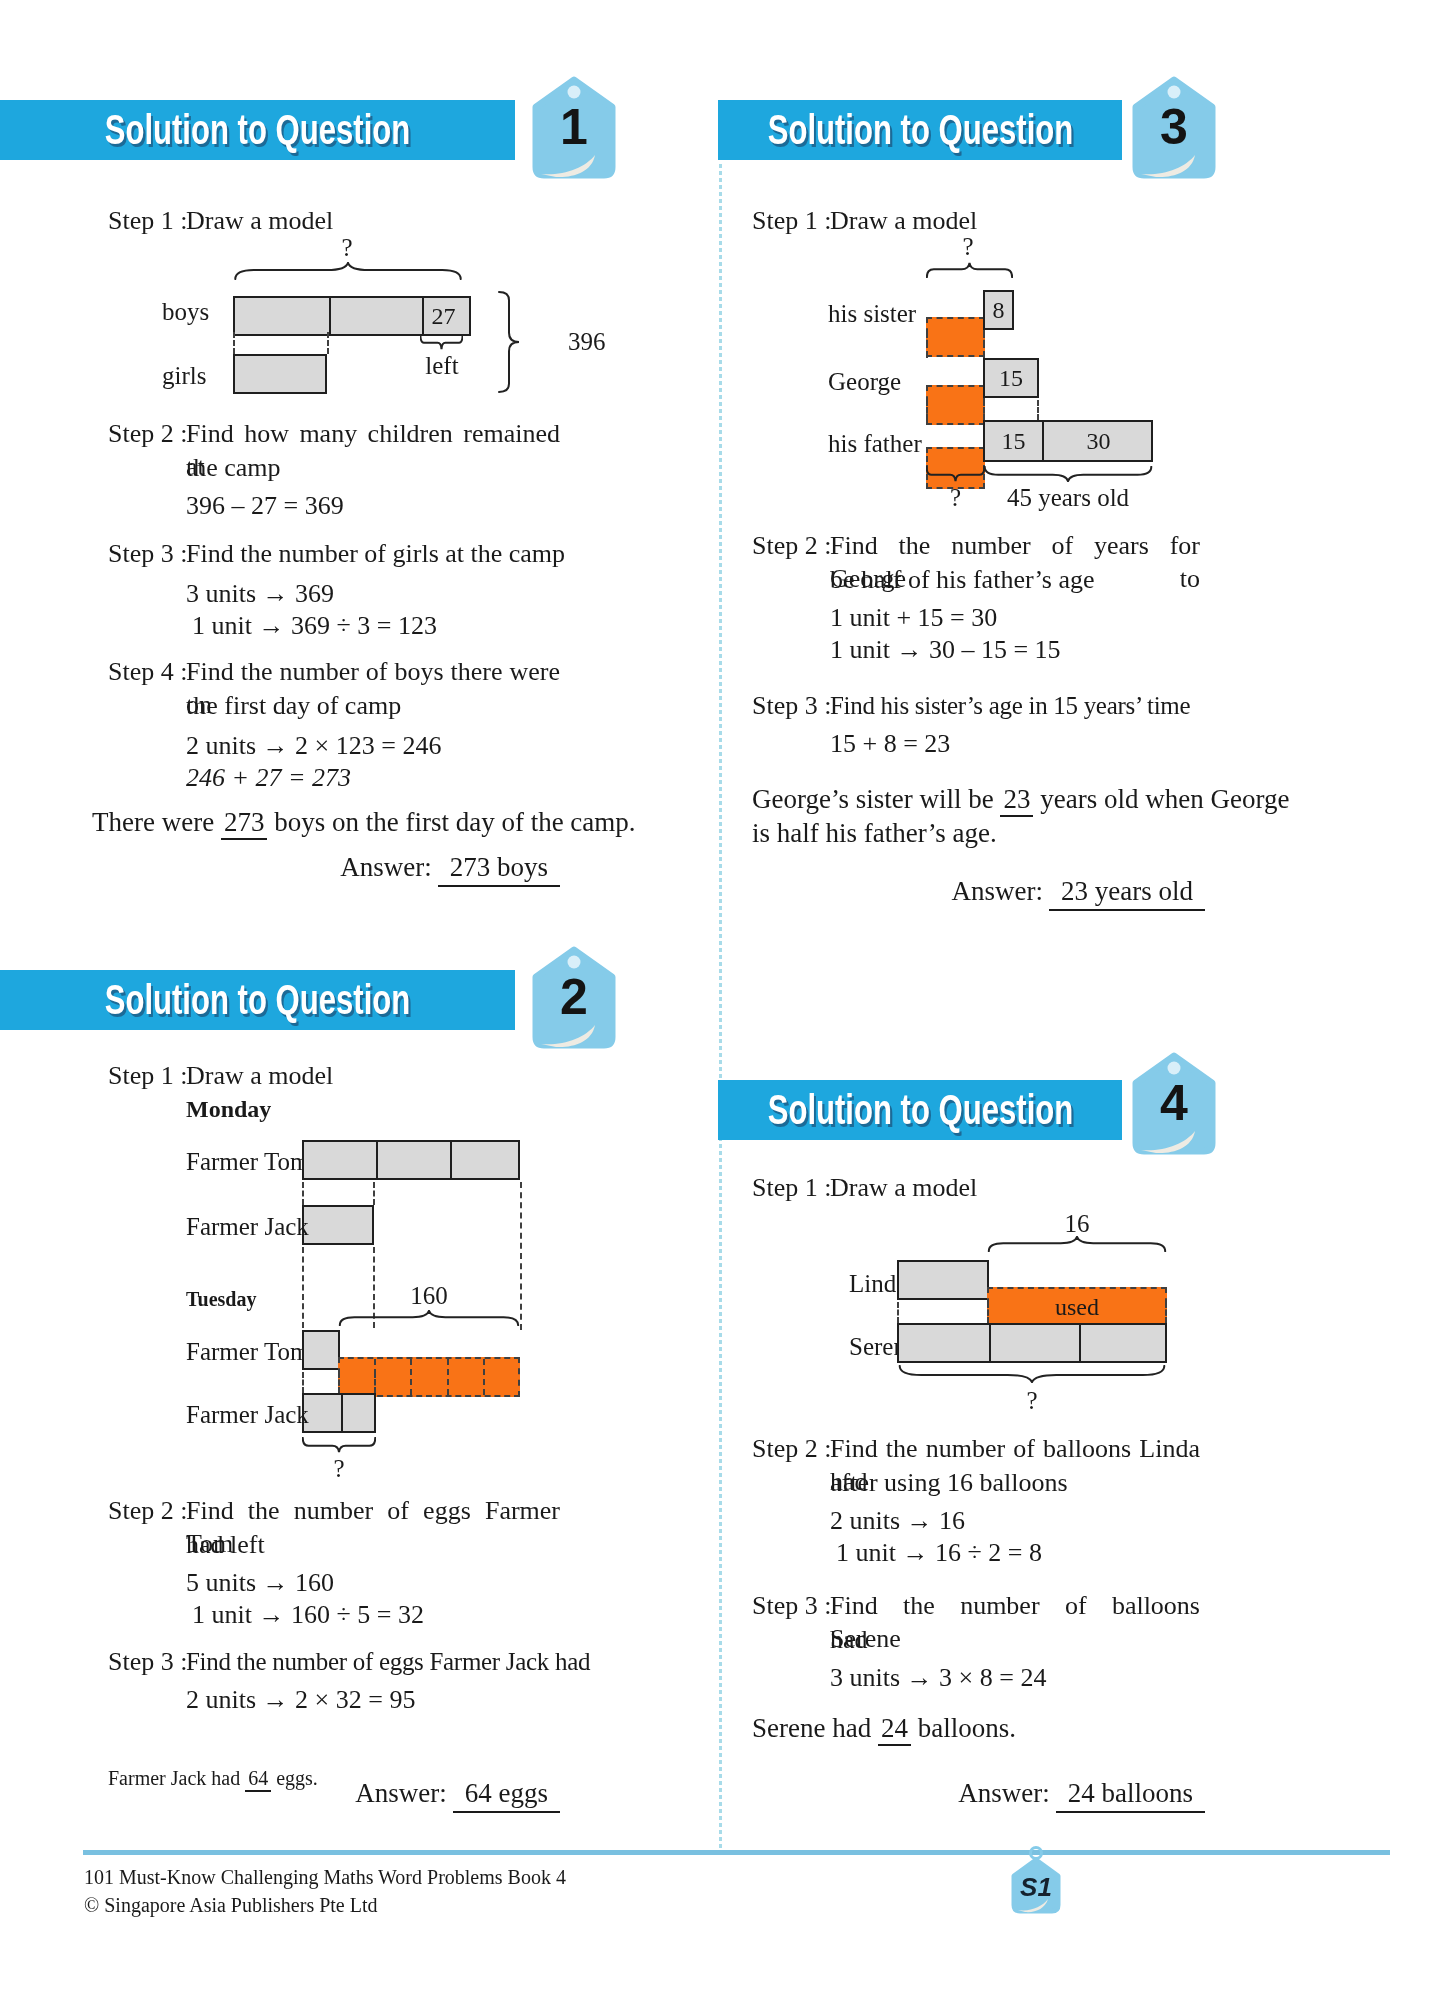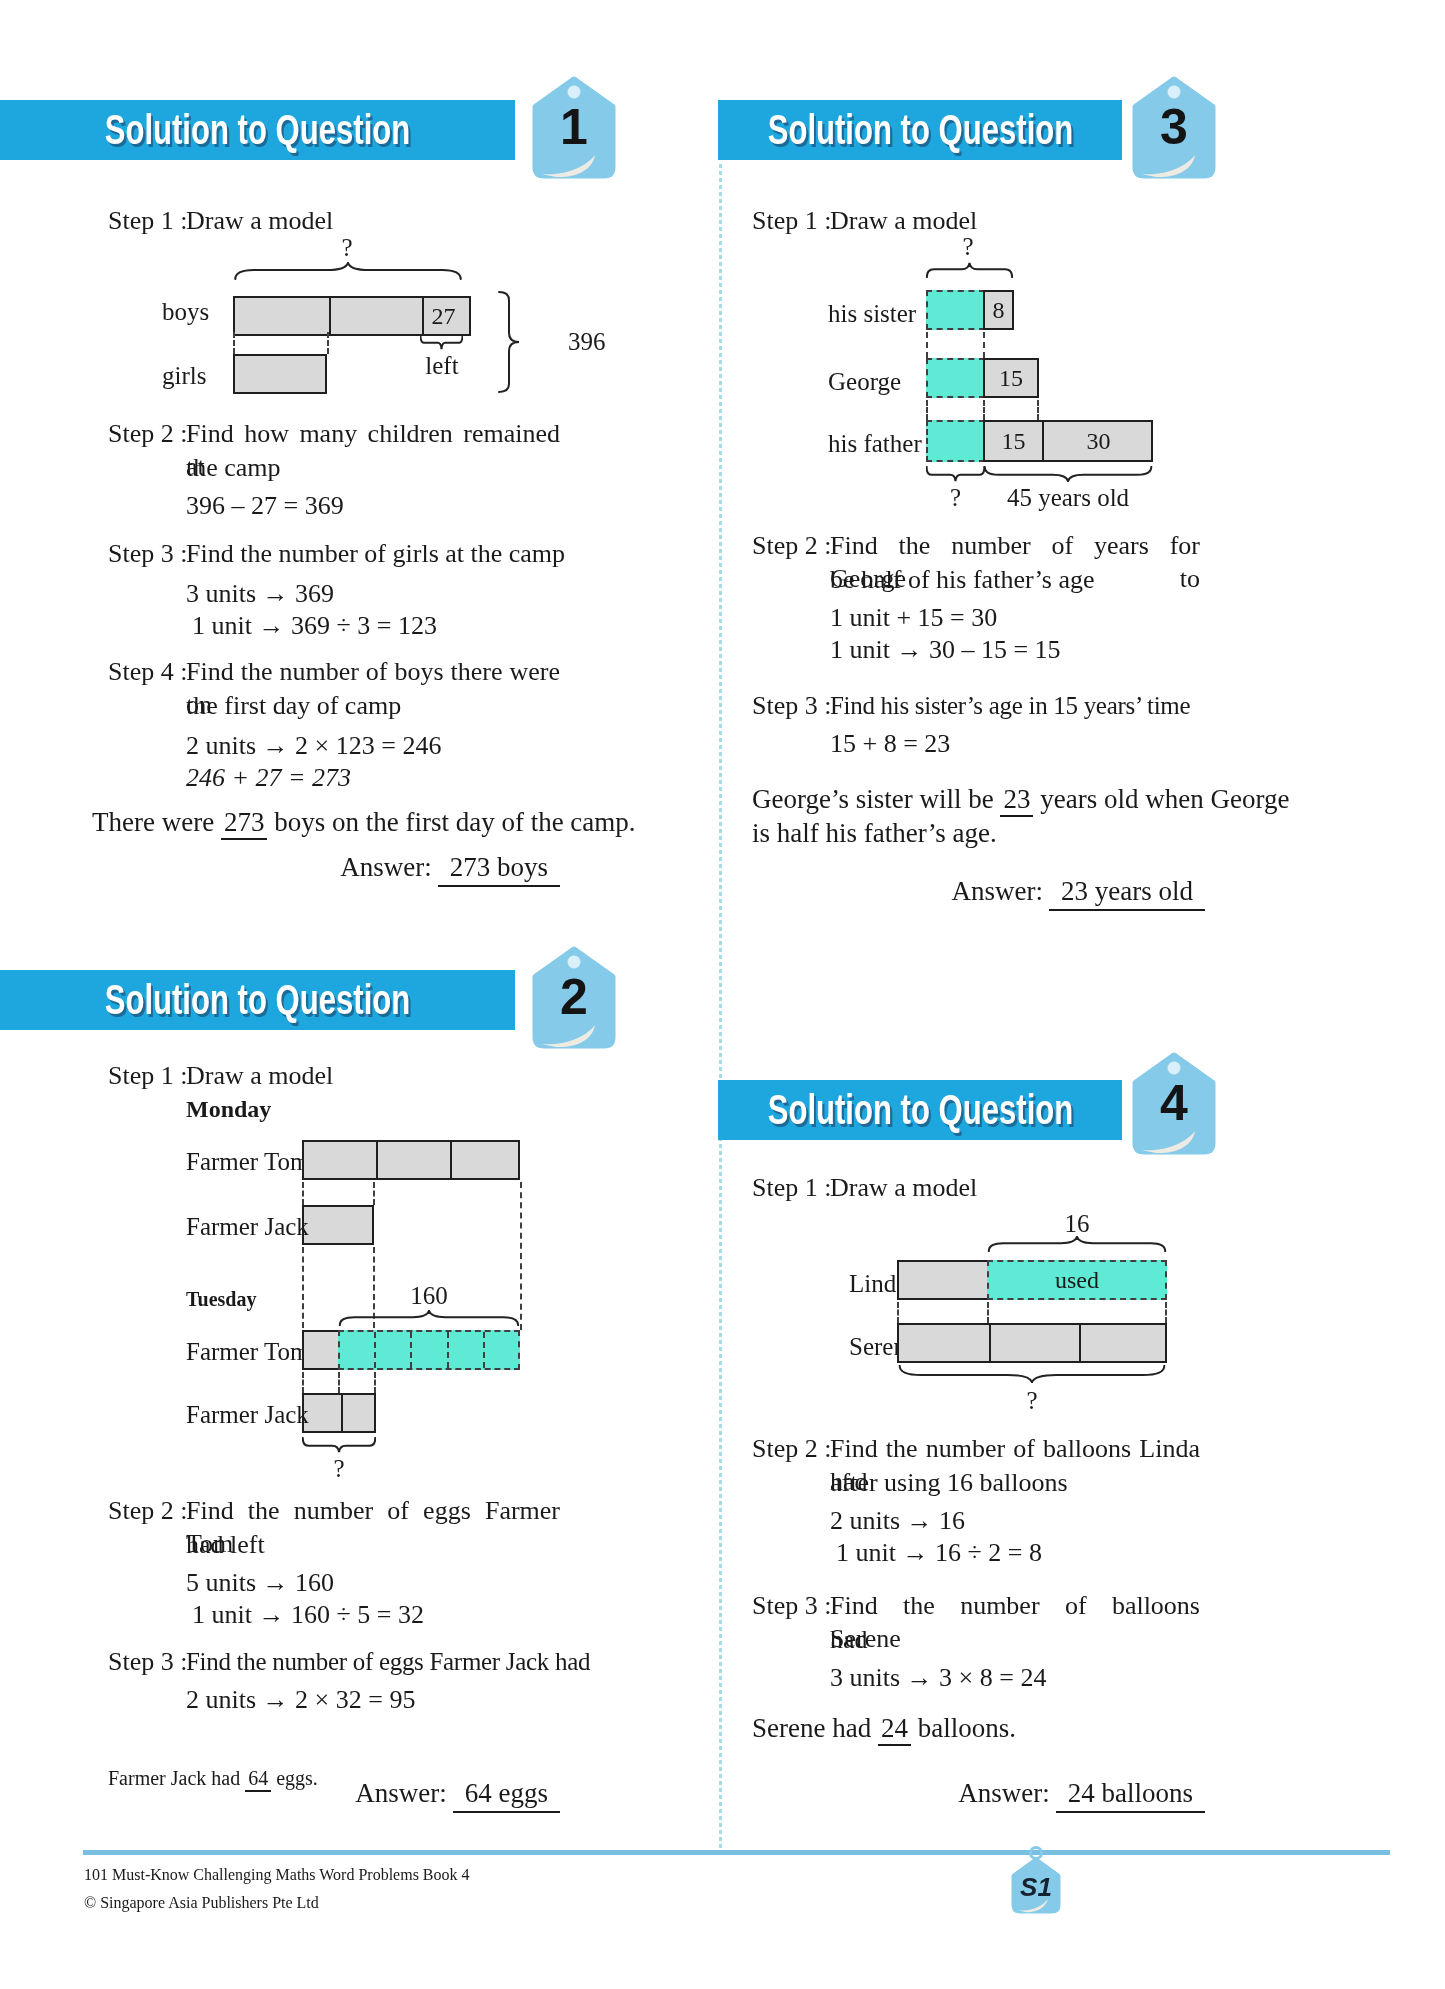--- a/index.html
+++ b/index.html
@@ -22,7 +22,7 @@
   .seg-div{position:absolute;top:0;bottom:0;width:2px;background:#1f1f1f;}
   .bval{position:absolute;top:0;bottom:0;display:flex;align-items:center;justify-content:center;
         font-size:24px;}
-  .dashbox{position:absolute;border:2px dashed #3f3f3f;box-sizing:border-box;background:#5eead4;}
+  .dashbox{position:absolute;border:2px dashed #3f3f3f;box-sizing:border-box;background:#f97316;margin-top:27px;}
   .vdash{position:absolute;width:0;border-left:2px dashed #3f3f3f;}
   .brace{position:absolute;}
   .brace svg{display:block;width:100%;height:100%;}

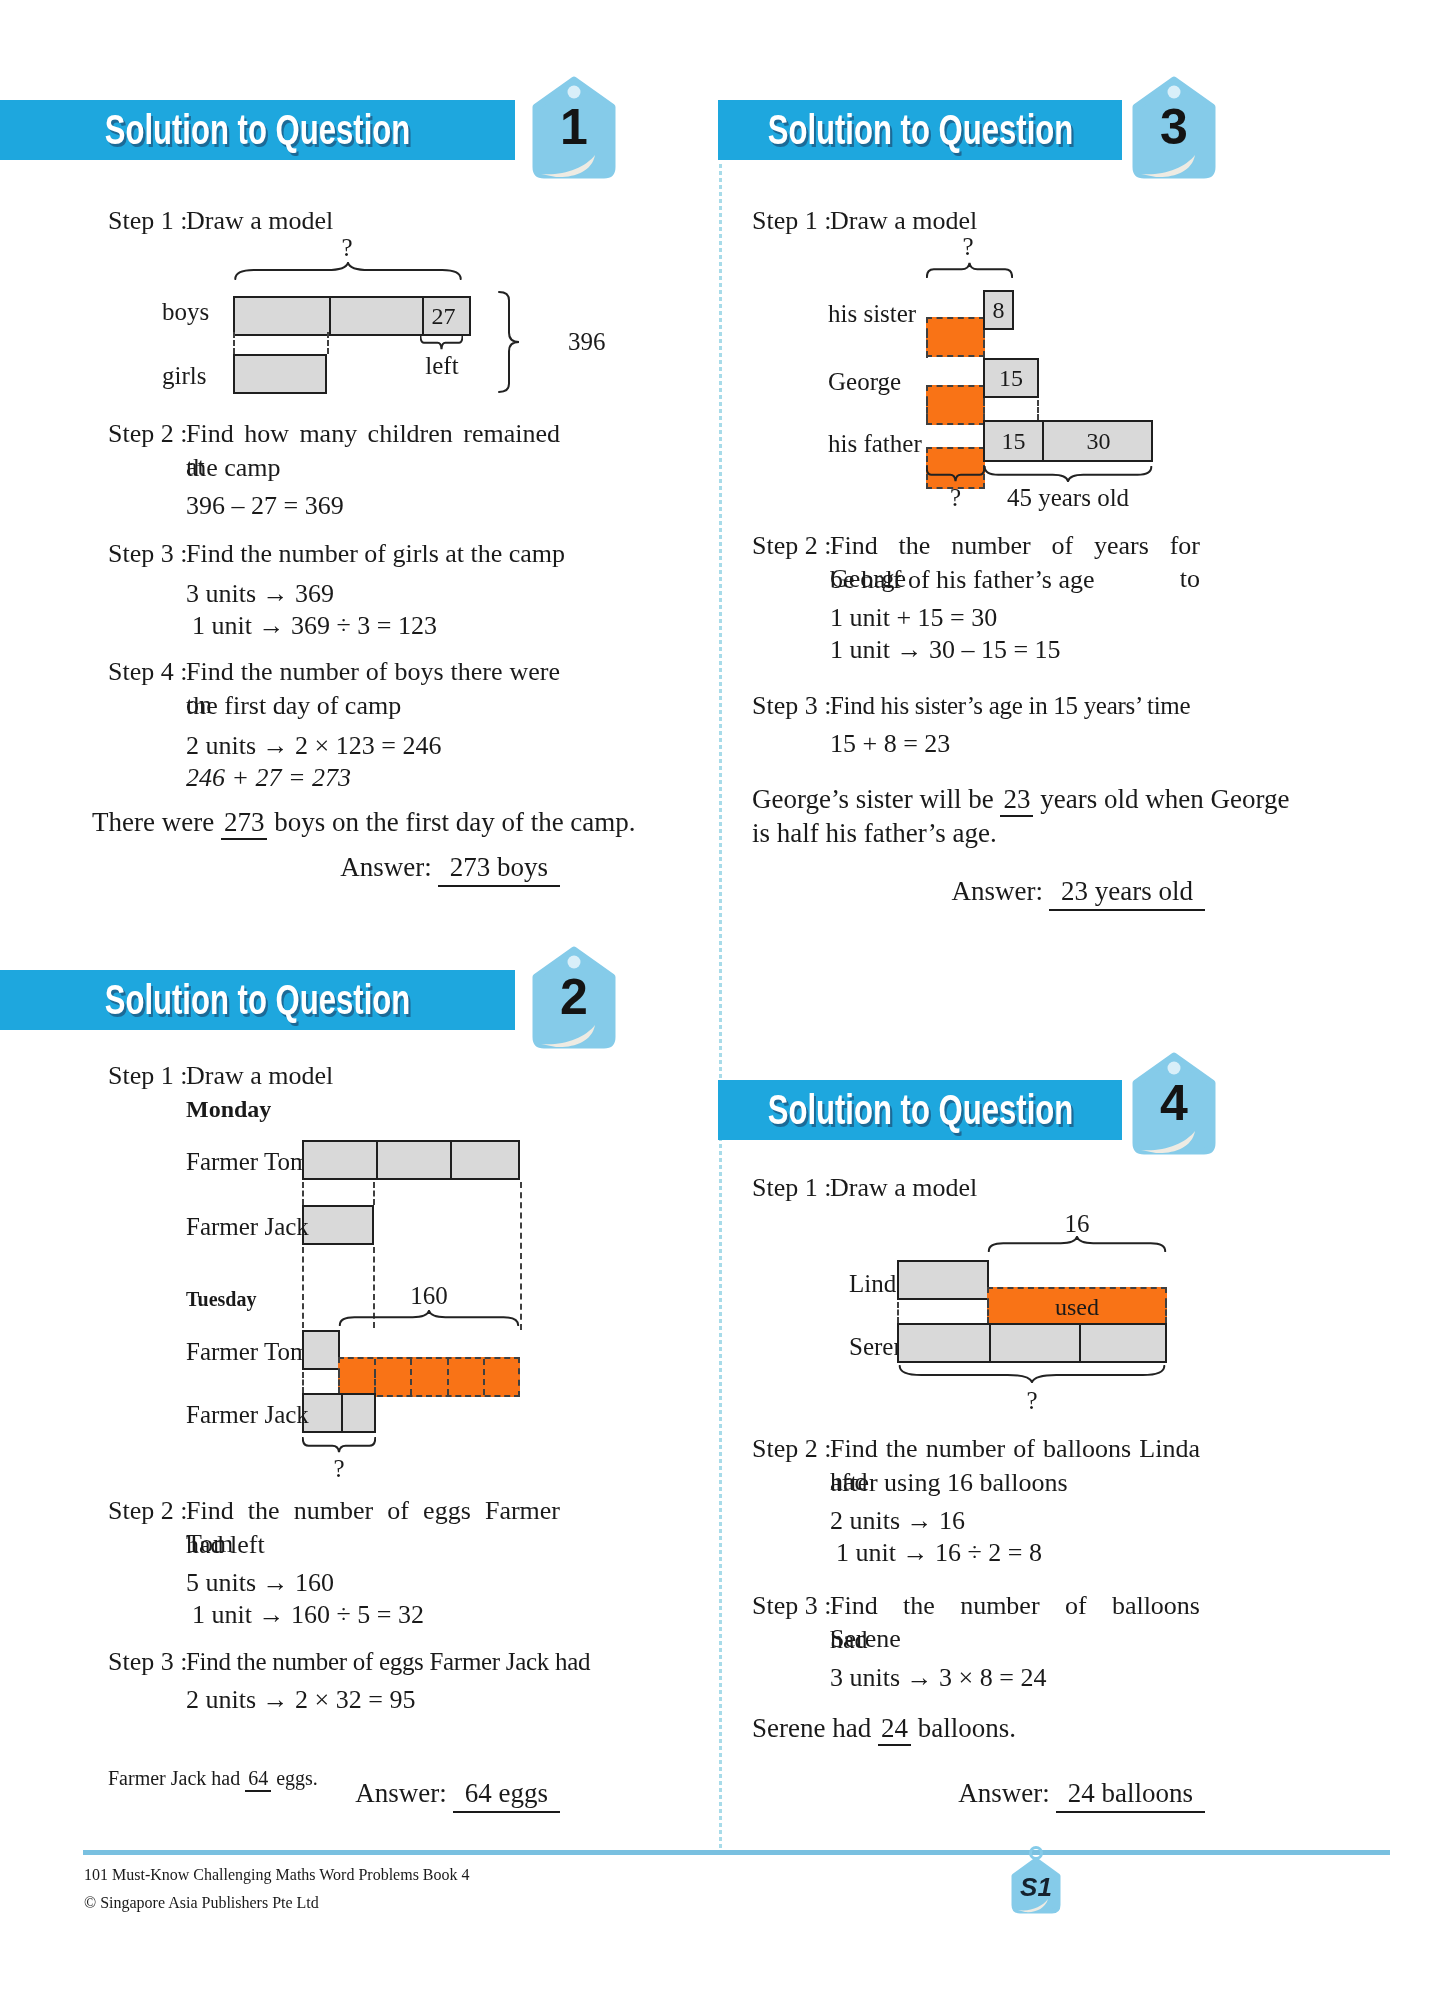--- a/index.html
+++ b/index.html
@@ -32,7 +32,7 @@
   .divider{position:absolute;left:719px;width:3px;
         background:repeating-linear-gradient(to bottom,var(--divider,#a7dbe9) 0 4px,#ffffff 4px 7px);}
   .footer-line{position:absolute;background:var(--footer-line,#79c0e0);}
-  .footer-txt{position:absolute;font-size:16px;white-space:nowrap;}
+  .footer-txt{position:absolute;font-size:20px;white-space:nowrap;}
   .s1num{position:absolute;left:0;right:0;top:26px;text-align:center;
         font-family:"Liberation Sans",sans-serif;font-weight:800;font-style:italic;font-size:26px;color:#16222e;}
 </style>

